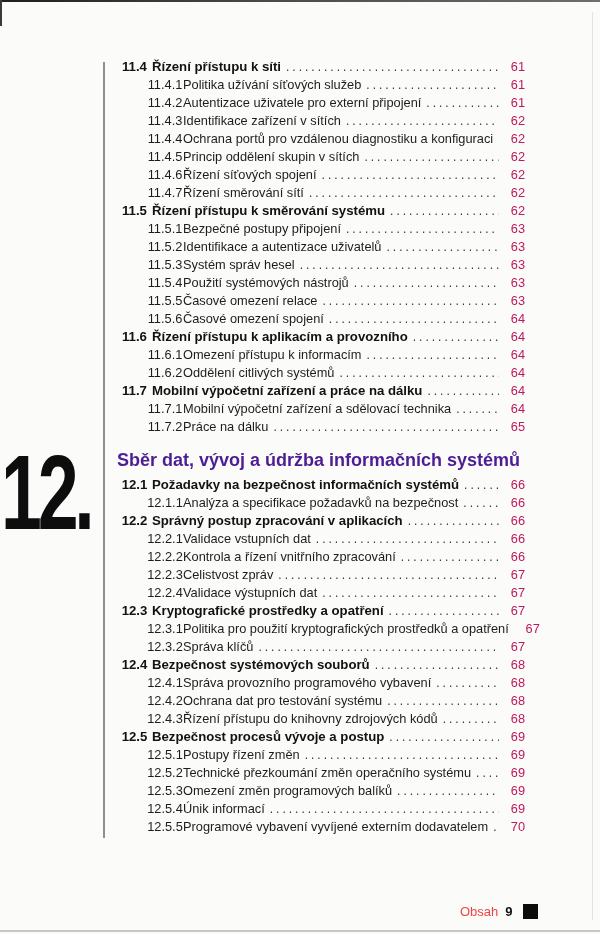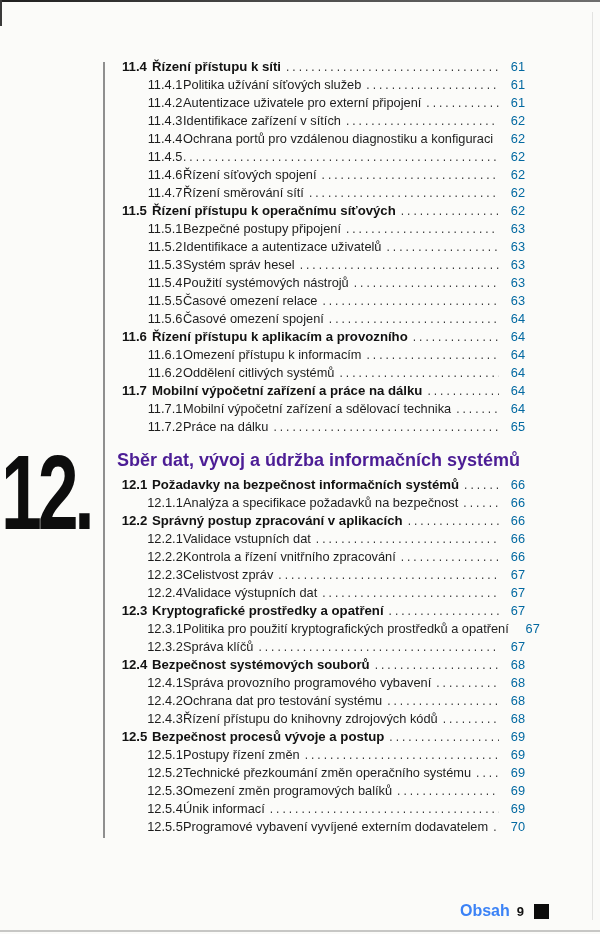--- a/index.html
+++ b/index.html
@@ -52,7 +52,7 @@
   }
   .row .pg {
     flex:none; width:26px; text-align:right;
-    font-weight:normal; font-size:12.8px; color:#0369a1;
+    font-weight:normal; font-size:12.8px; color:#be185d;
   }
   
   .chapter-num {

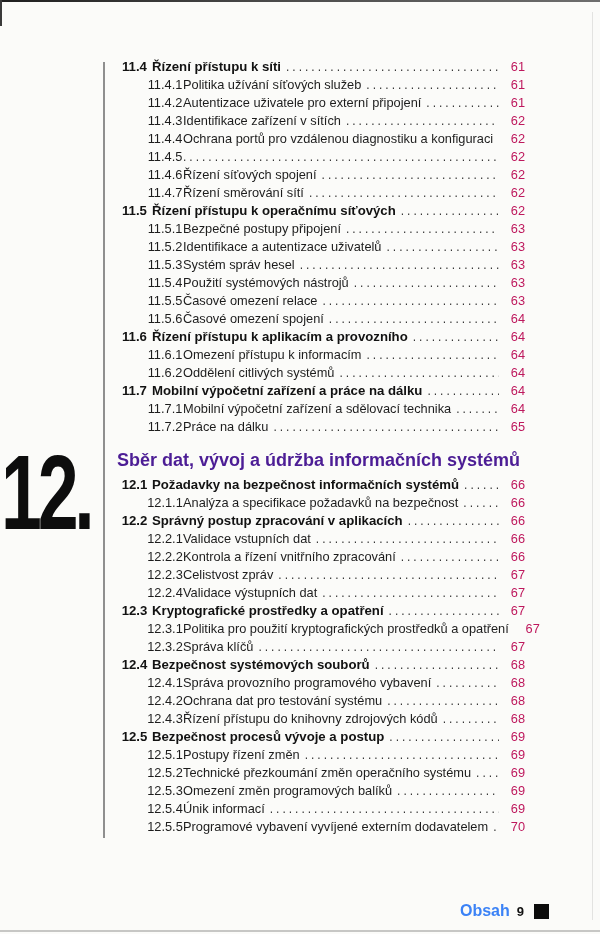--- a/index.html
+++ b/index.html
@@ -124,6 +124,7 @@
       </div>
       <div class="row sub">
         <span class="num">11.4.5</span>
+        <span class="title">Princip oddělení skupin v sítích</span>
         <span class="leader"></span>
         <span class="pg">62</span>
       </div>

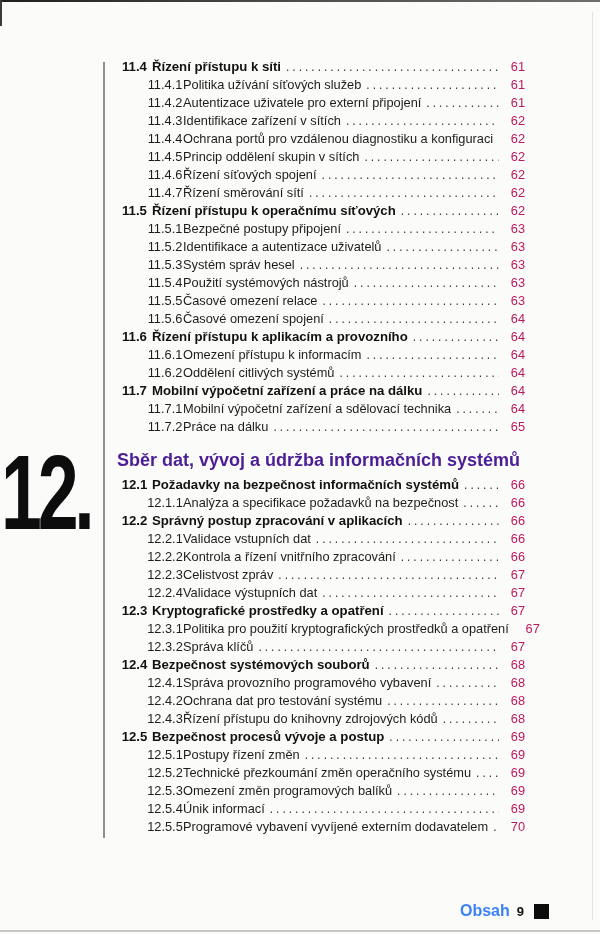--- a/index.html
+++ b/index.html
@@ -142,7 +142,7 @@
       </div>
       <div class="row section">
         <span class="num">11.5</span>
-        <span class="title">Řízení přístupu k operačnímu síťových</span>
+        <span class="title">Řízení přístupu k směrování systému</span>
         <span class="leader"></span>
         <span class="pg">62</span>
       </div>

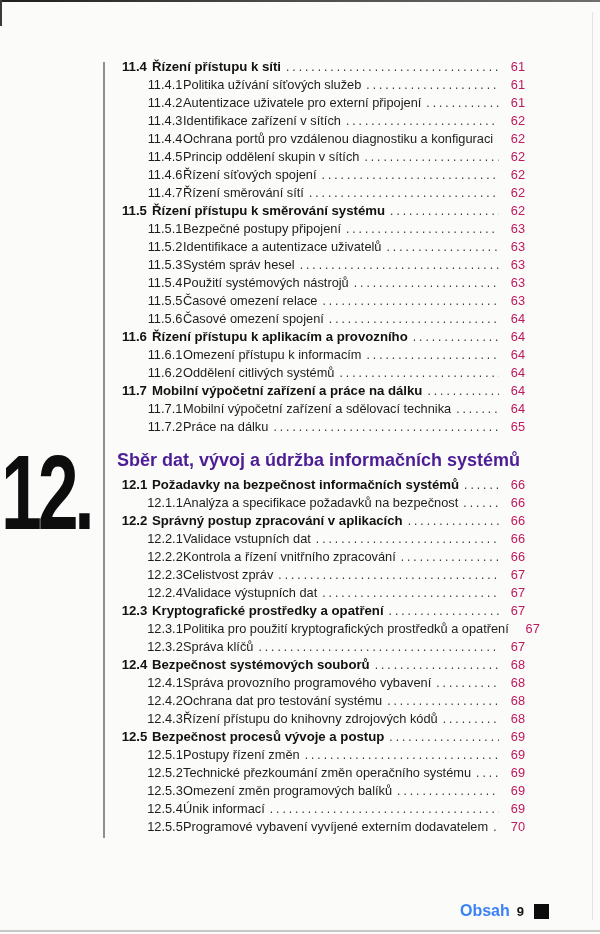--- a/index.html
+++ b/index.html
@@ -72,7 +72,7 @@
     position:absolute; top:903px; left:460px; height:16px;
     display:flex; align-items:center;
   }
-  .footer .label { font-size:16px; color:#3b82f6;font-weight:bold; }
+  .footer .label { font-size:13px; color:#ef4444; }
   .footer .pagenum { font-size:13px; font-weight:bold; margin-left:7px; color:#111; }
   .footer .square { width:15px; height:15px; background:#0c0c0c; margin-left:10px; }
 </style>

